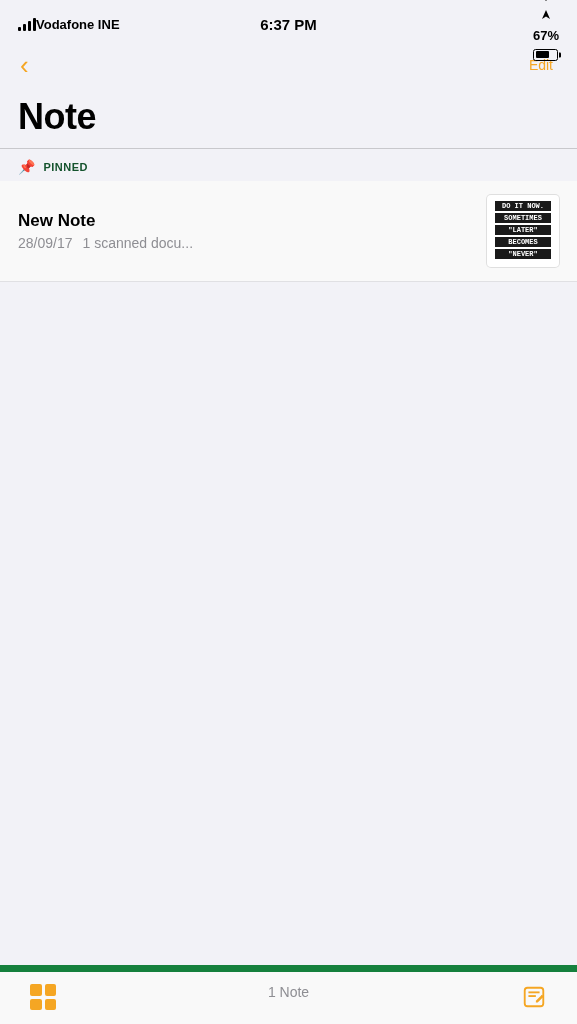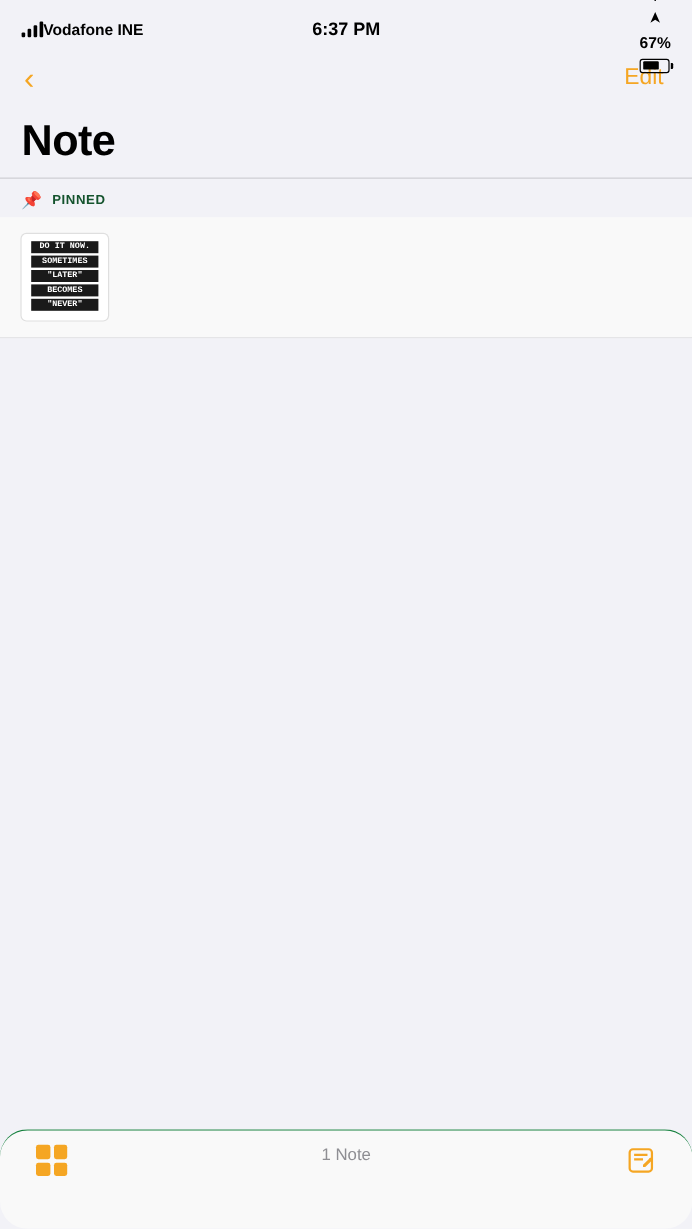--- a/index.html
+++ b/index.html
@@ -127,7 +127,7 @@
 
     .edit-button {
       color: #f5a623;
-      font-size: 19px;
+      font-size: 14px;
       font-weight: 500;
       cursor: pointer;
       padding: 4px 6px;

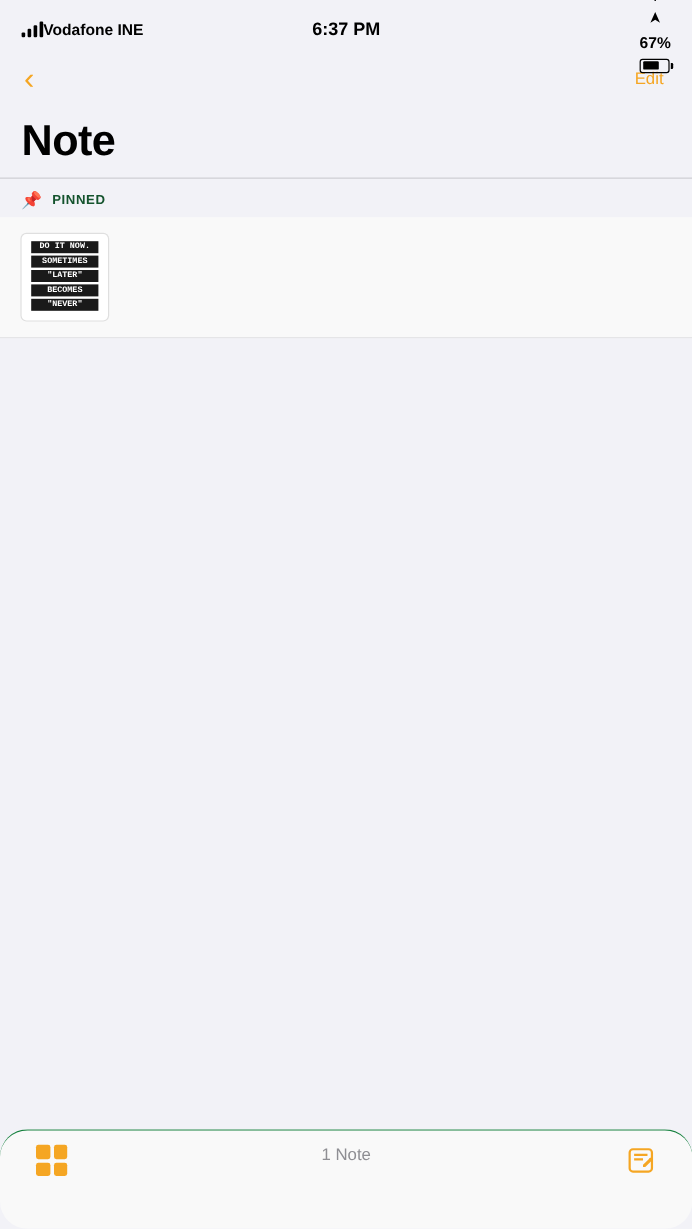--- a/index.html
+++ b/index.html
@@ -356,6 +356,13 @@
 </div>
 
 <div class="note-item">
+  <div class="note-content">
+    <div class="note-title">New Note</div>
+    <div class="note-meta">
+      <span class="note-date">28/09/17</span>
+      <span class="note-preview">1 scanned docu...</span>
+    </div>
+  </div>
   <div class="note-thumbnail">
     <div class="thumbnail-inner">
       <div class="thumb-line">DO IT NOW.</div>

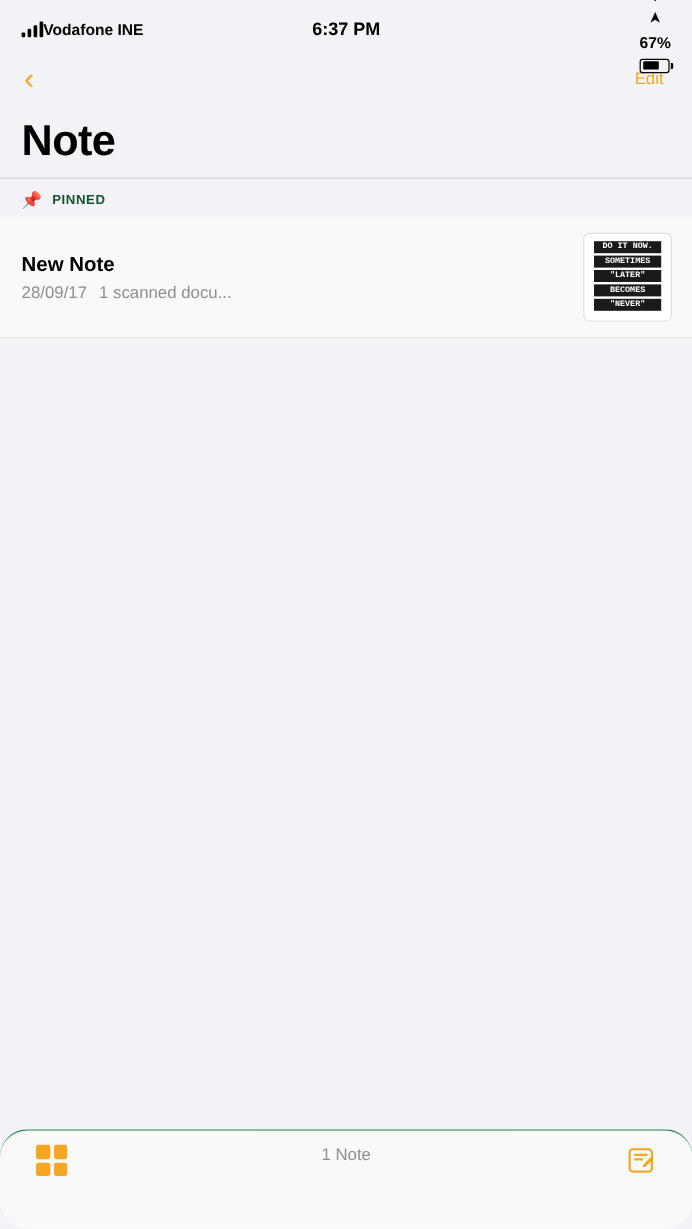--- a/index.html
+++ b/index.html
@@ -262,14 +262,13 @@
       bottom: 0;
       left: 0;
       right: 0;
-      height: 83px;
+      height: 59px;
       background: #f9f9f9;
-      border-top: 1px solid #15803d;
+      border-top: 7px solid #15803d;
       display: flex;
       align-items: flex-start;
       justify-content: space-between;
       padding: 12px 30px 0 30px;
-      border-radius: 23px;
     }
 
     .tab-item {

